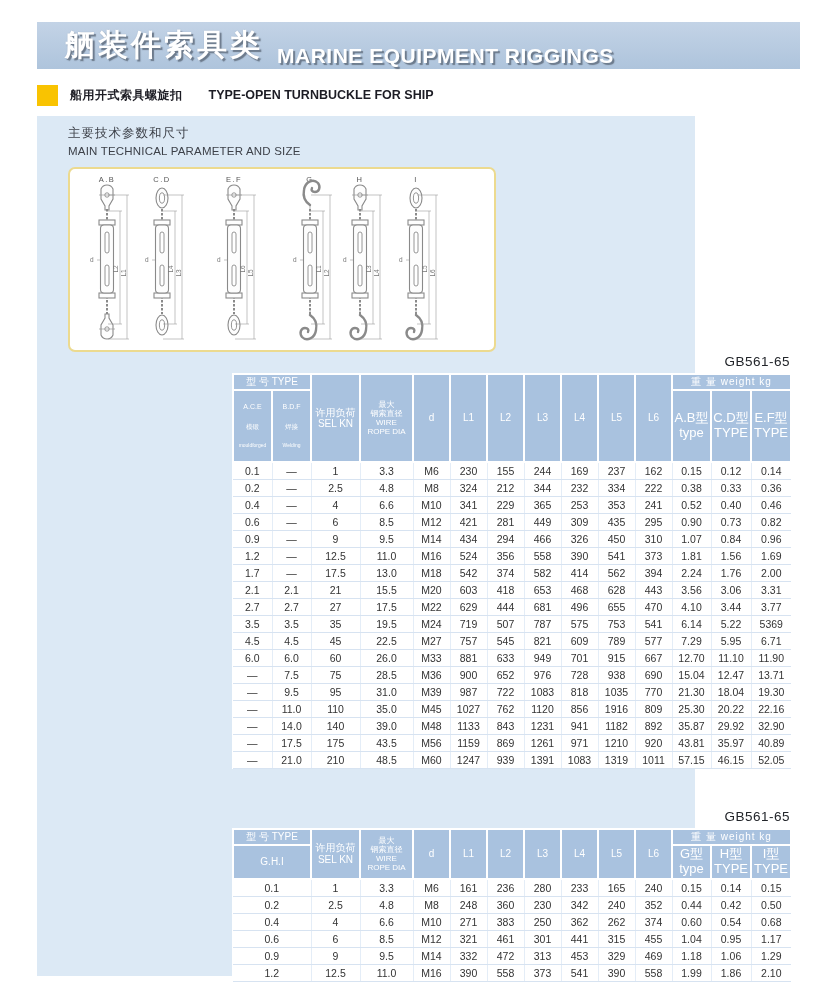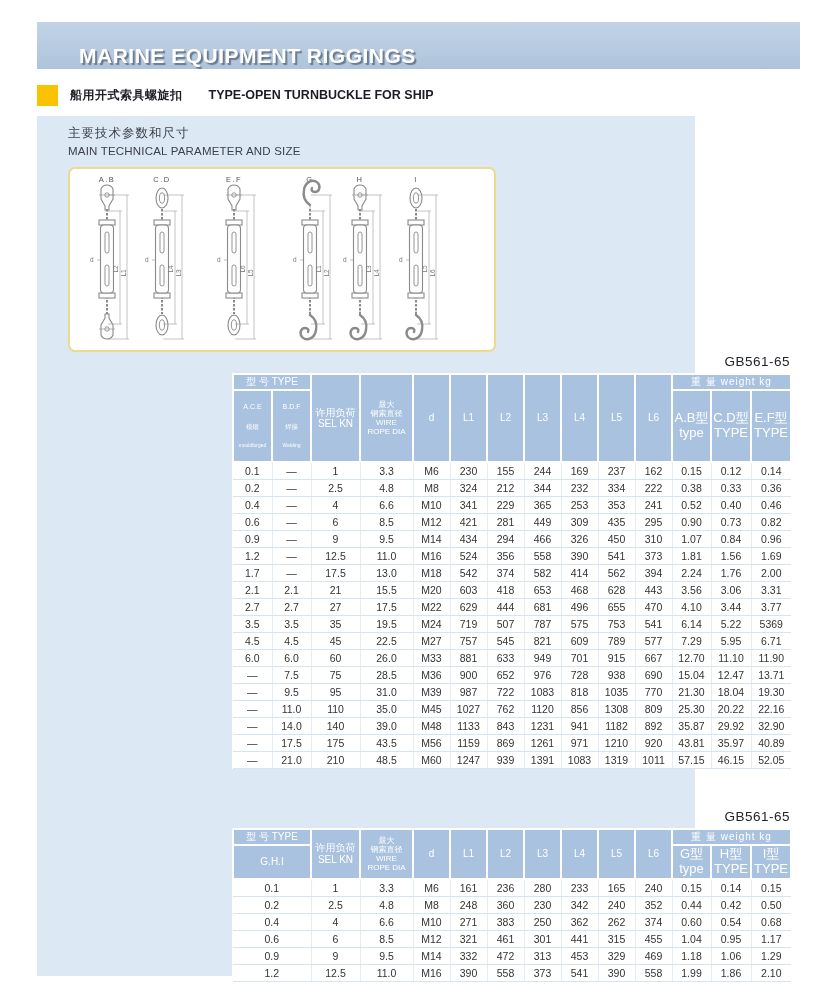--- a/index.html
+++ b/index.html
@@ -86,6 +86,7 @@
 <body>
 
 <div class="banner">
+  <span class="zh">舾装件索具类</span>
   <span class="en">MARINE EQUIPMENT RIGGINGS</span>
 </div>
 

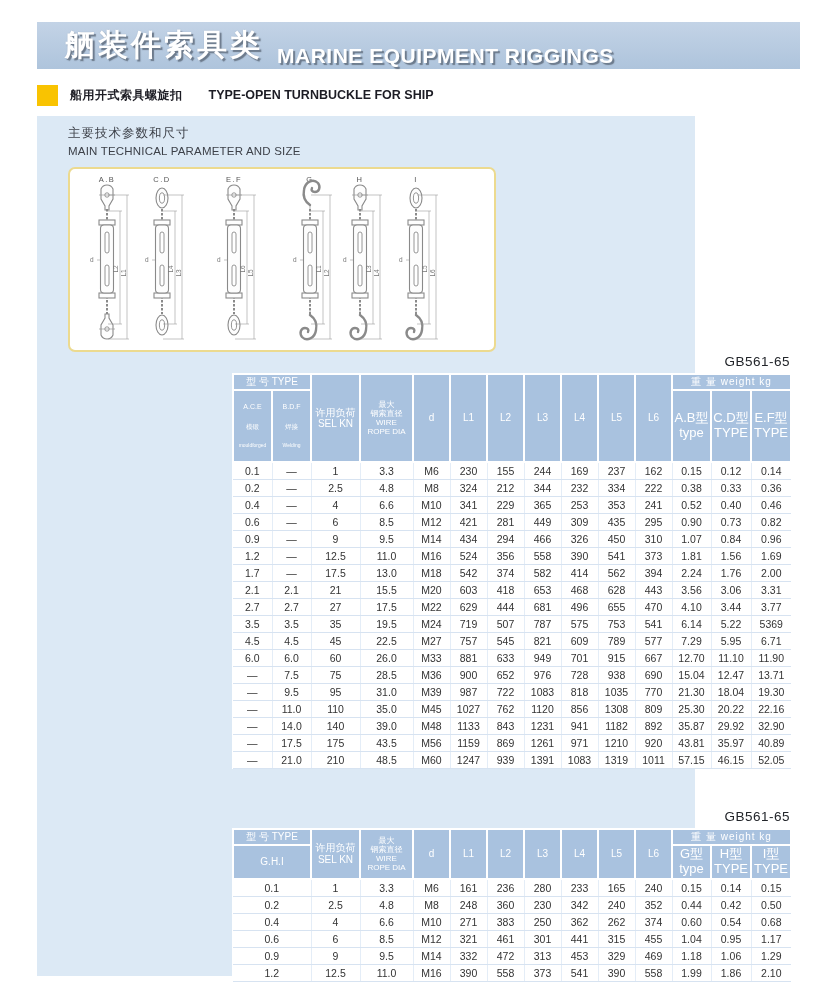--- a/index.html
+++ b/index.html
@@ -500,7 +500,7 @@
             <td>762</td>
             <td>1120</td>
             <td>856</td>
-            <td>1308</td>
+            <td>1916</td>
             <td>809</td>
             <td>25.30</td>
             <td>20.22</td>

